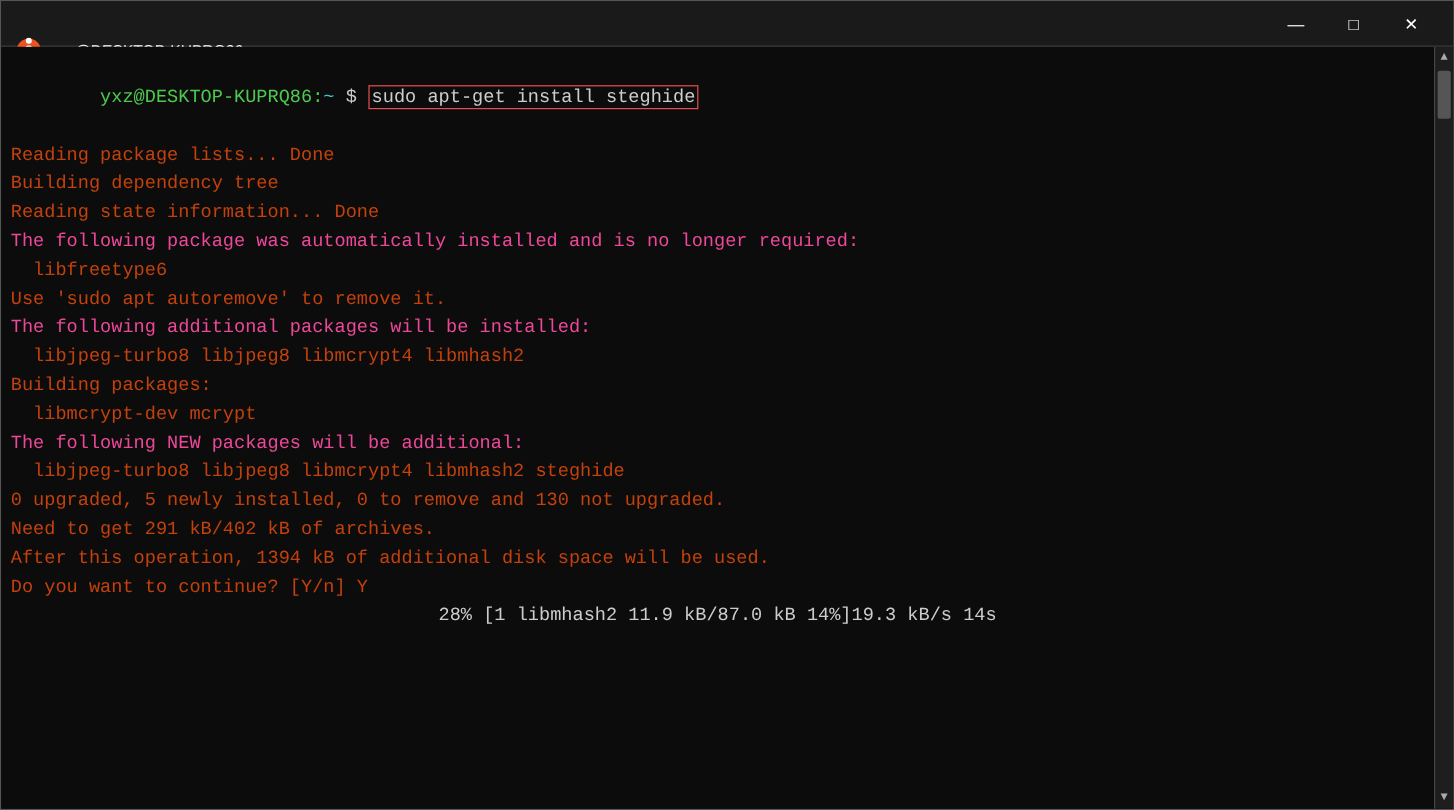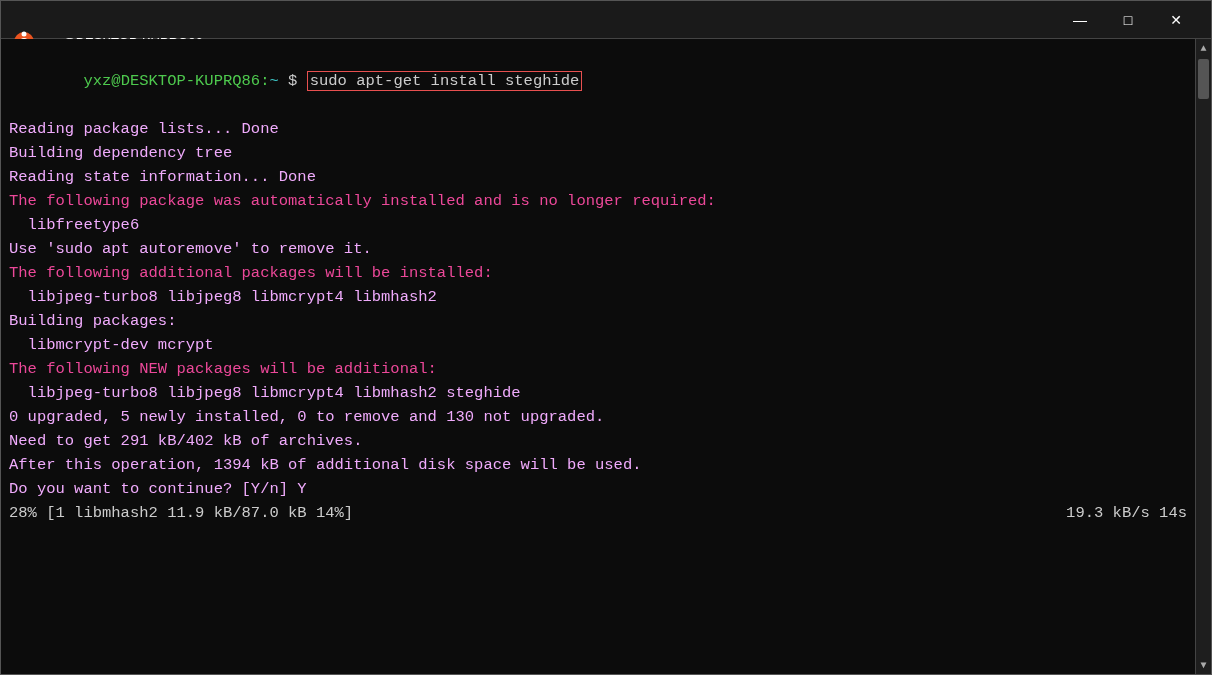--- a/index.html
+++ b/index.html
@@ -150,7 +150,7 @@
     }
 
     .info-line {
-      color: #f0abfc;
+      color: #c2410c;
     }
 
     .cyan-line {

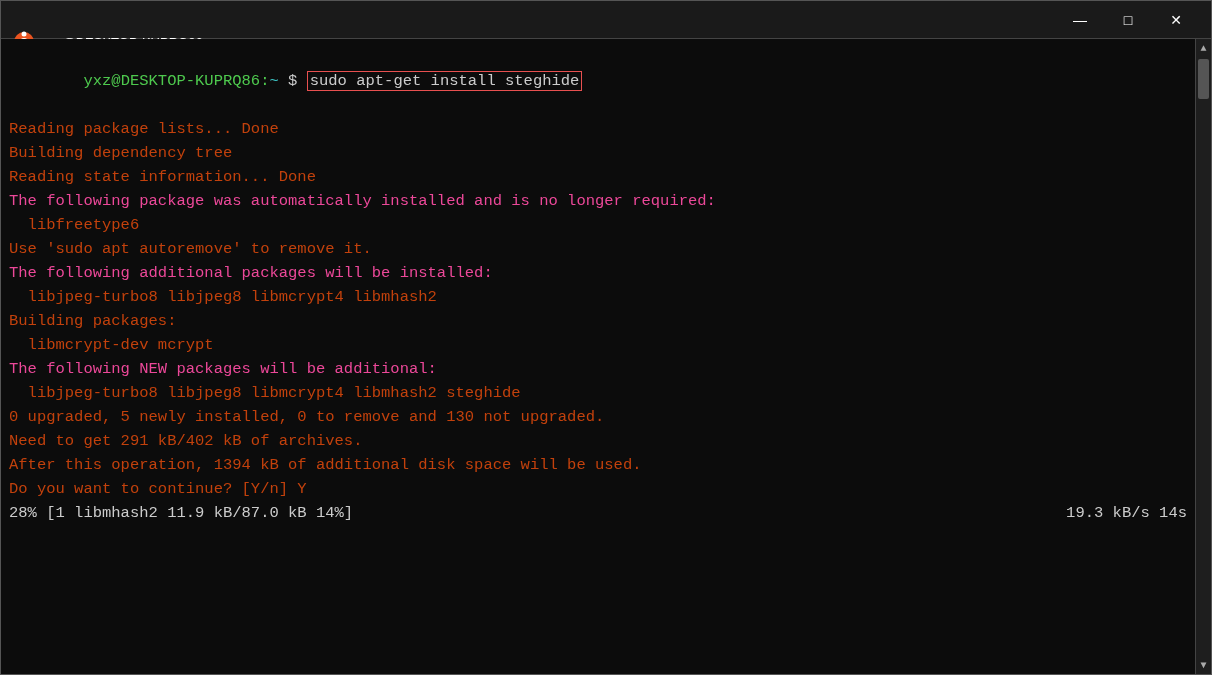--- a/index.html
+++ b/index.html
@@ -160,7 +160,7 @@
     .progress-line {
       color: #cccccc;
       display: flex;
-      justify-content: space-between;
+      justify-content: center;
     }
   </style>
 </head>

